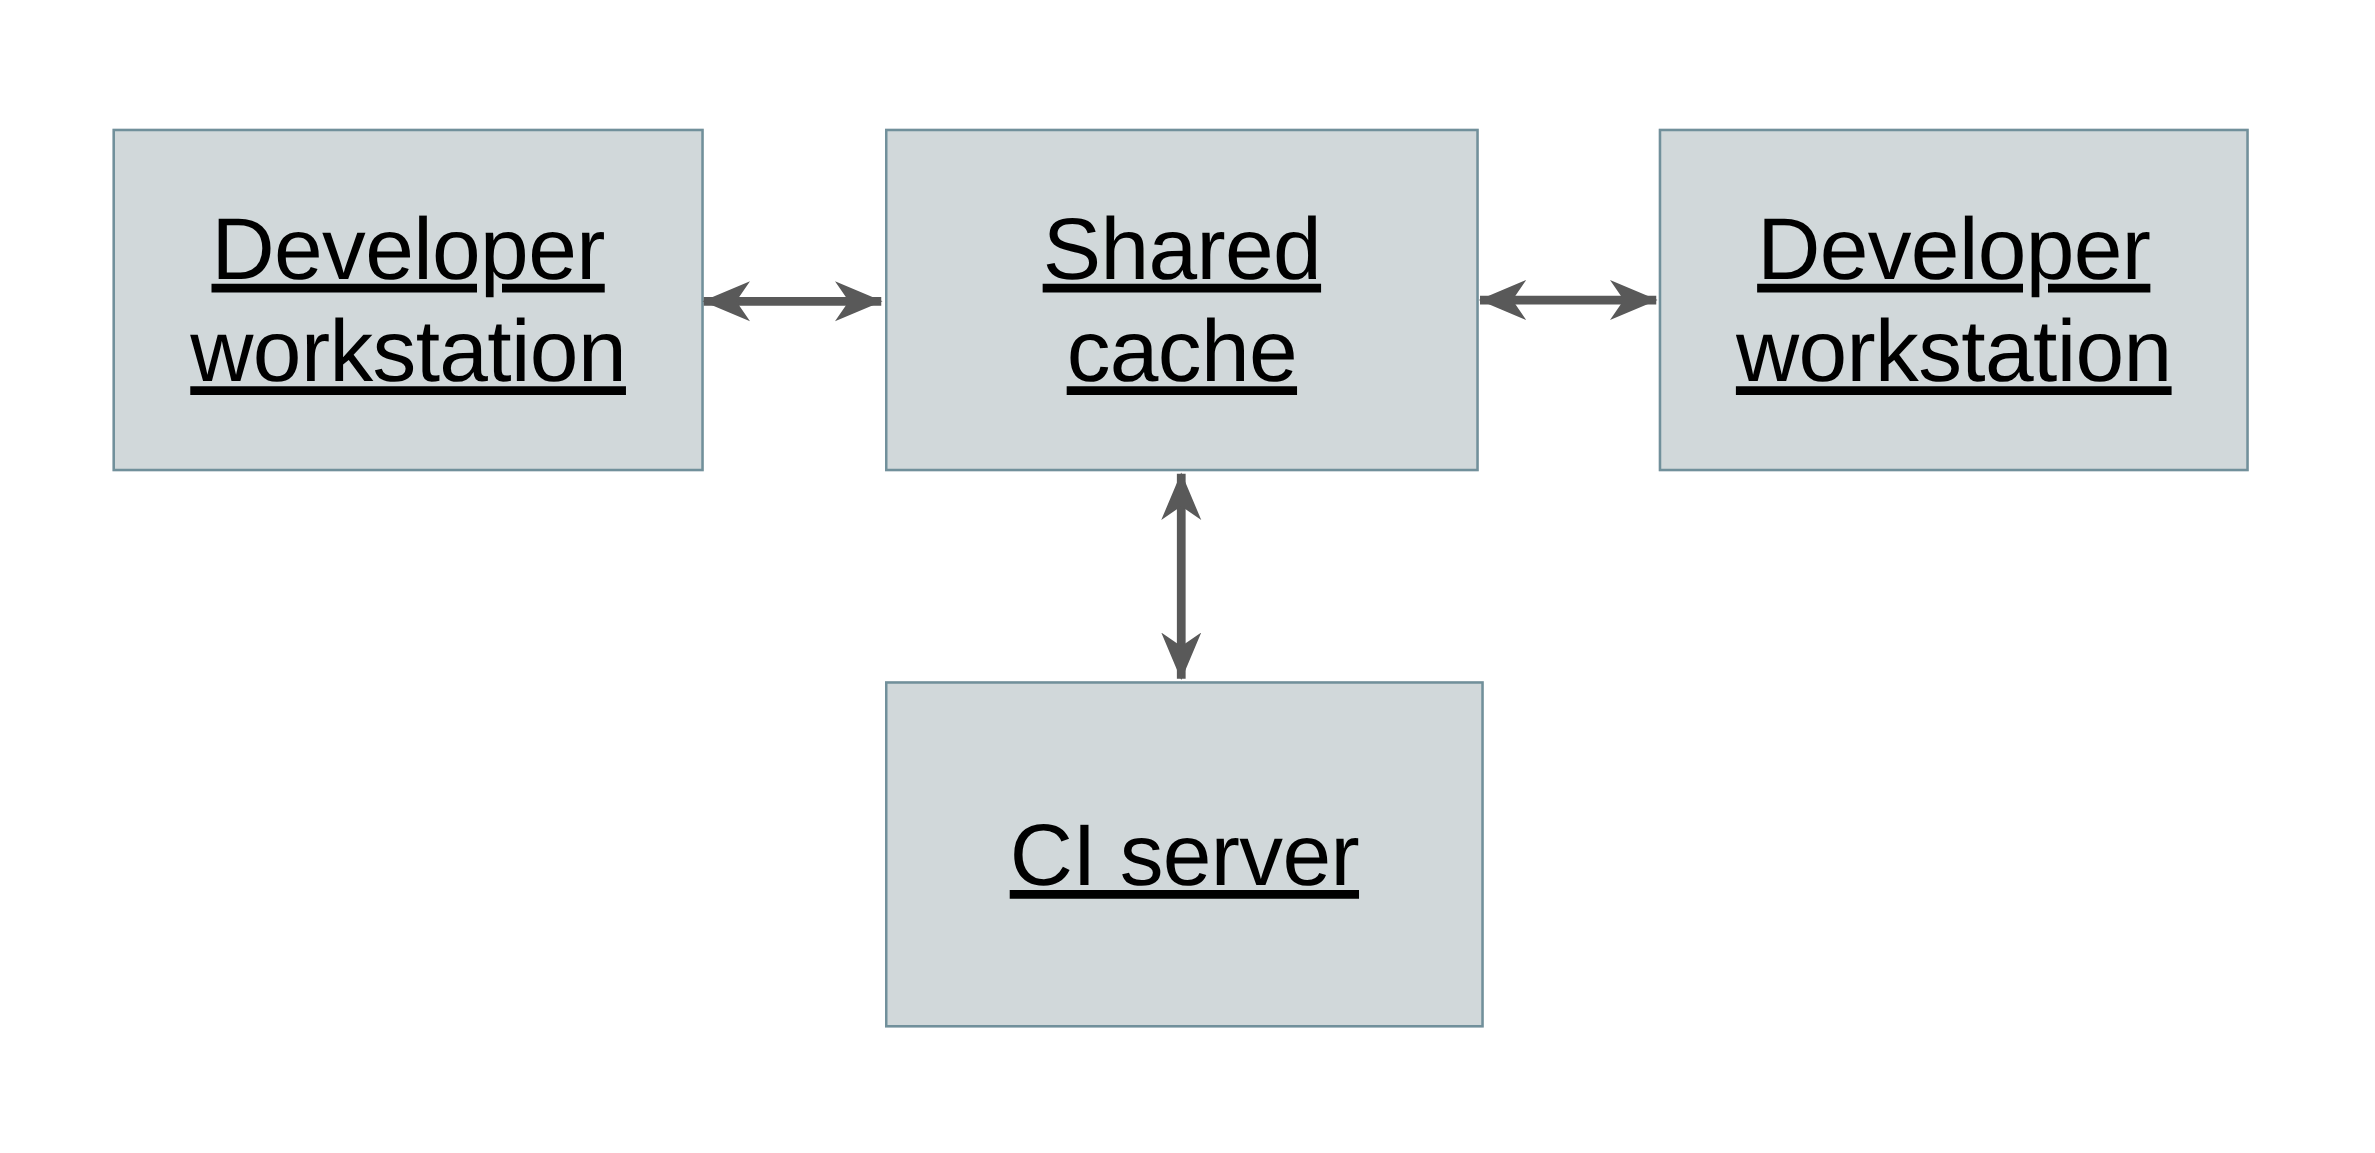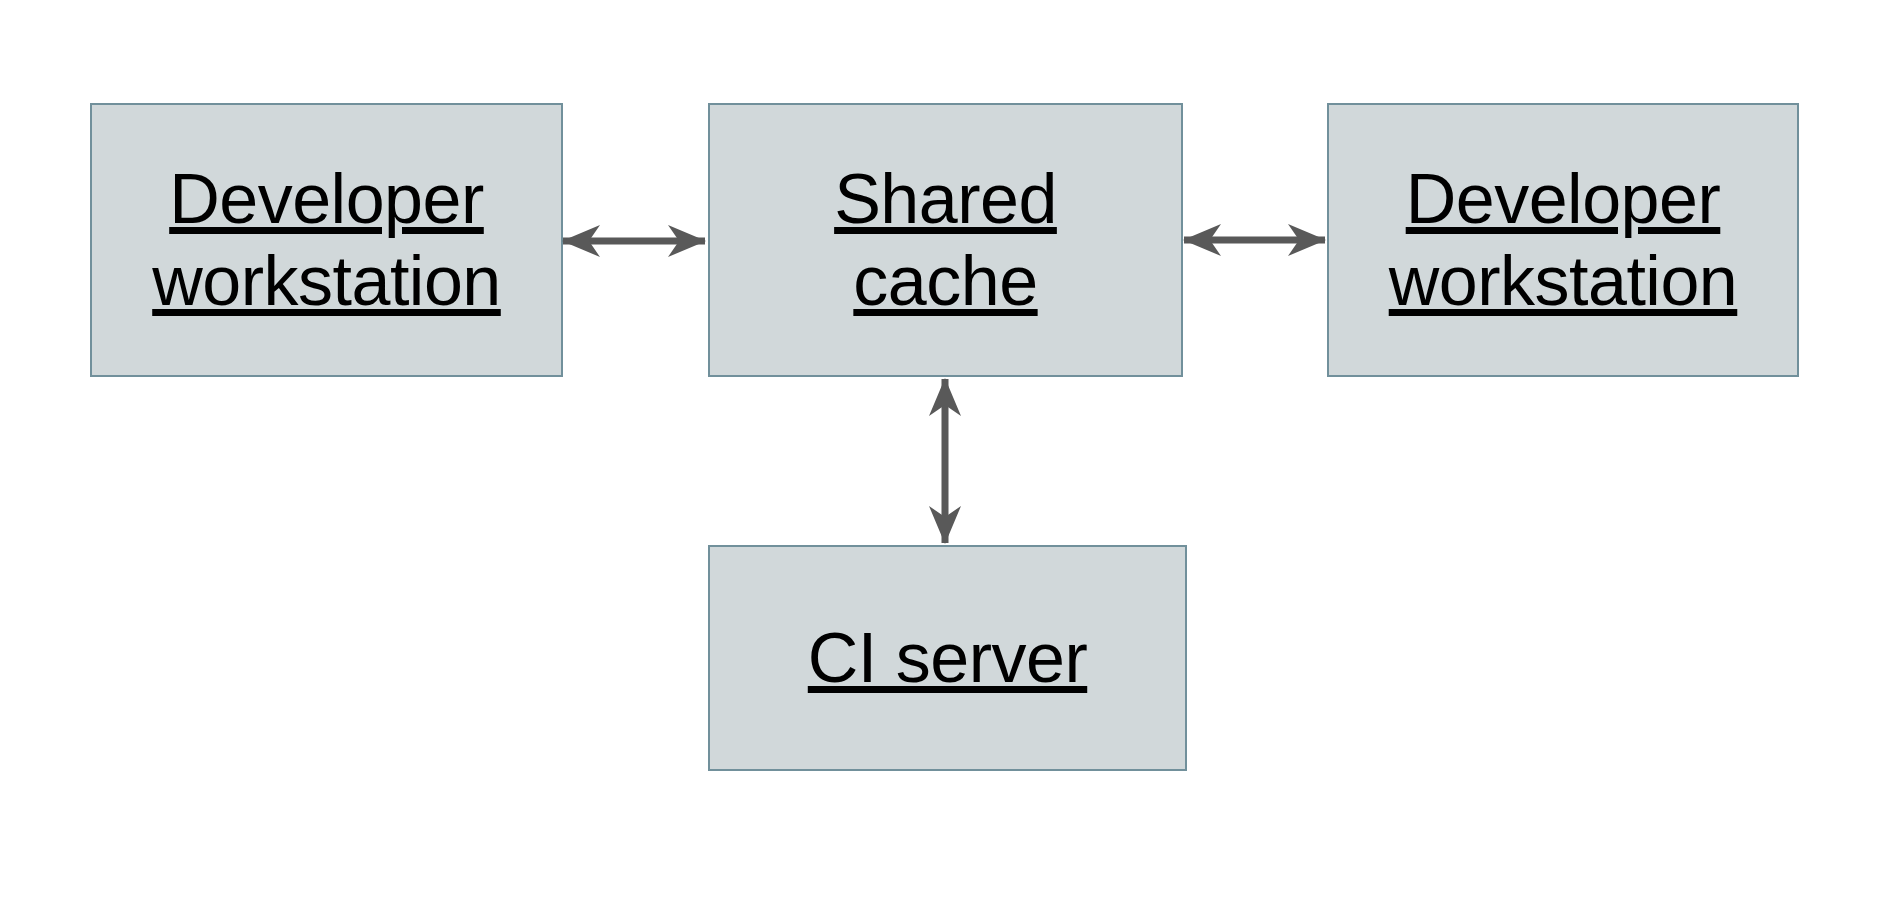--- a/index.html
+++ b/index.html
@@ -41,7 +41,7 @@
   #node-dev-left   { left: 90px;   top: 103px; width: 473px; height: 274px; }
   #node-cache      { left: 708px;  top: 103px; width: 475px; height: 274px; }
   #node-dev-right  { left: 1327px; top: 103px; width: 472px; height: 274px; }
-  #node-ci         { left: 708px;  top: 545px; width: 479px; height: 226px; }
+  #node-ci         { left: 708px;  top: 545px; width: 479px; height: 277px; }
   .edge { position: absolute; overflow: visible; }
   #edge-left  { left: 558px;  top: 215px; width: 152px; height: 52px; }
   #edge-right { left: 1179px; top: 214px; width: 151px; height: 52px; }

